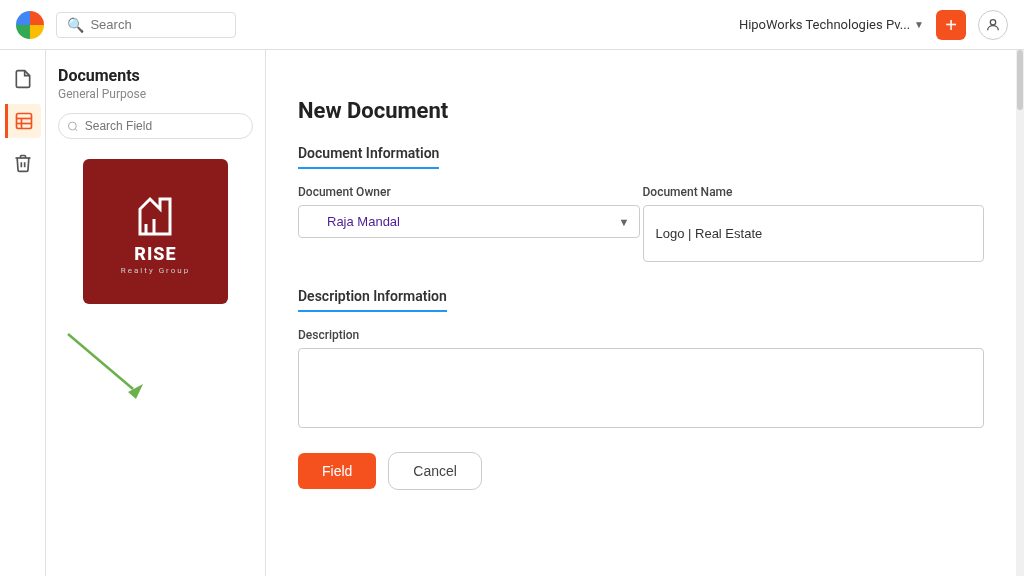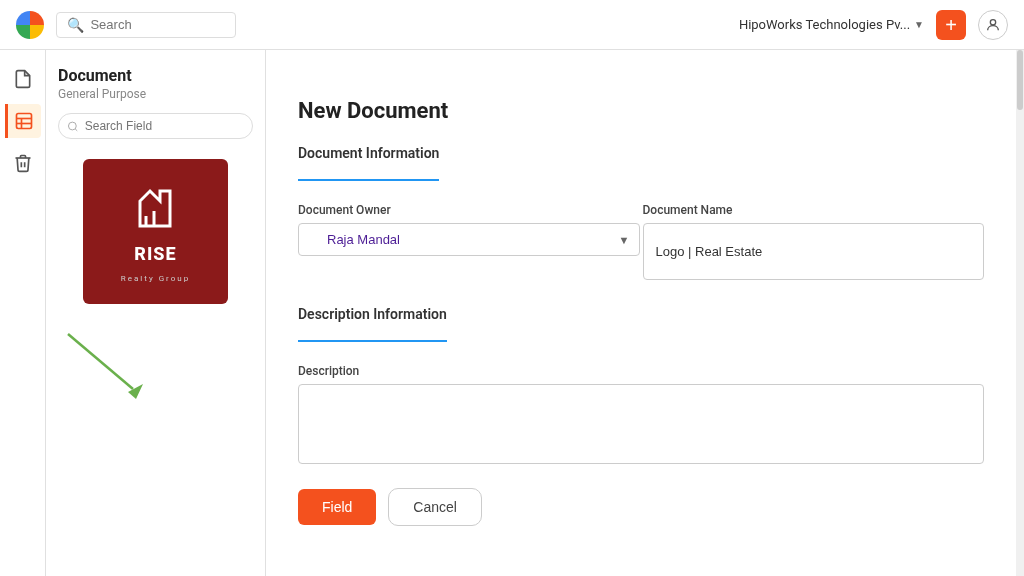--- a/index.html
+++ b/index.html
@@ -232,7 +232,7 @@
 
   <div class="left-panel">
     <div>
-      <div class="panel-title">Document</div>
+      <div class="panel-title">Documents</div>
       <div class="panel-subtitle">General Purpose</div>
     </div>
     <div class="panel-search">

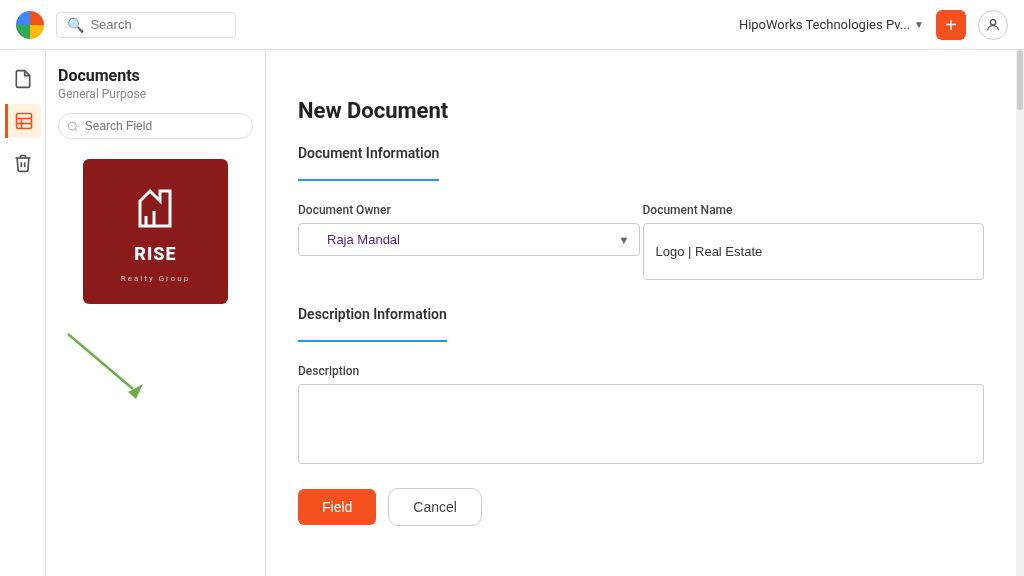--- a/index.html
+++ b/index.html
@@ -127,7 +127,7 @@
     .section-title {
       font-size: 14px; font-weight: 600; color: #333;
       border-bottom: 2px solid #2196f3;
-      padding-bottom: 18px; margin-bottom: 22px; display: inline-block;
+      padding-bottom: 6px; margin-bottom: 16px; display: inline-block;
     }
     .form-section { margin-bottom: 24px; }
     .form-row { display: flex; gap: 3px; }

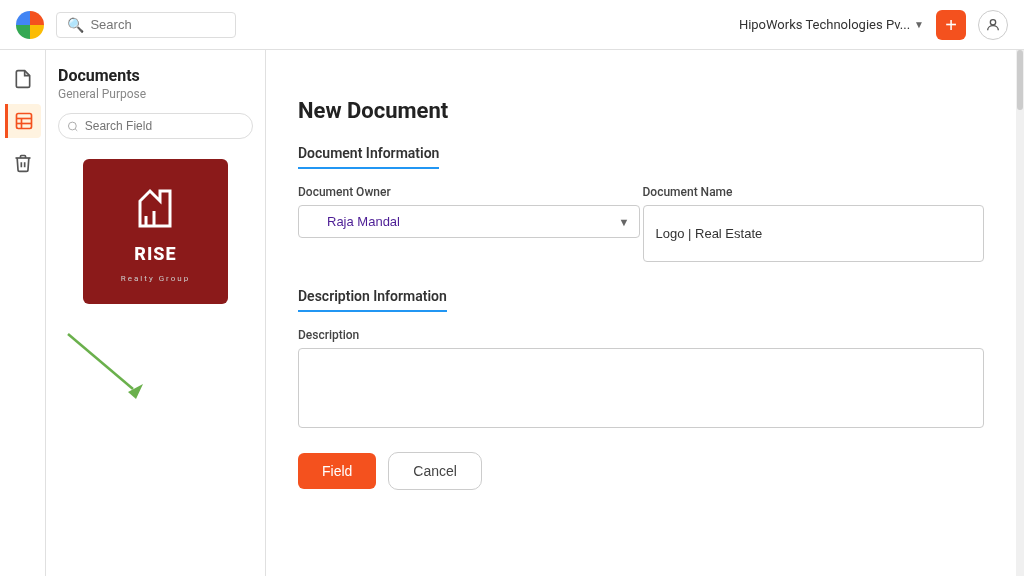--- a/index.html
+++ b/index.html
@@ -103,7 +103,7 @@
       overflow: hidden;
     }
     .rise-logo {
-      display: flex; flex-direction: column; align-items: center; gap: 10px;
+      display: flex; flex-direction: column; align-items: center; gap: 2px;
     }
     .rise-text { color: white; font-size: 18px; font-weight: 800; letter-spacing: 1px; }
     .rise-sub { color: #ccc; font-size: 8px; letter-spacing: 2px; }

